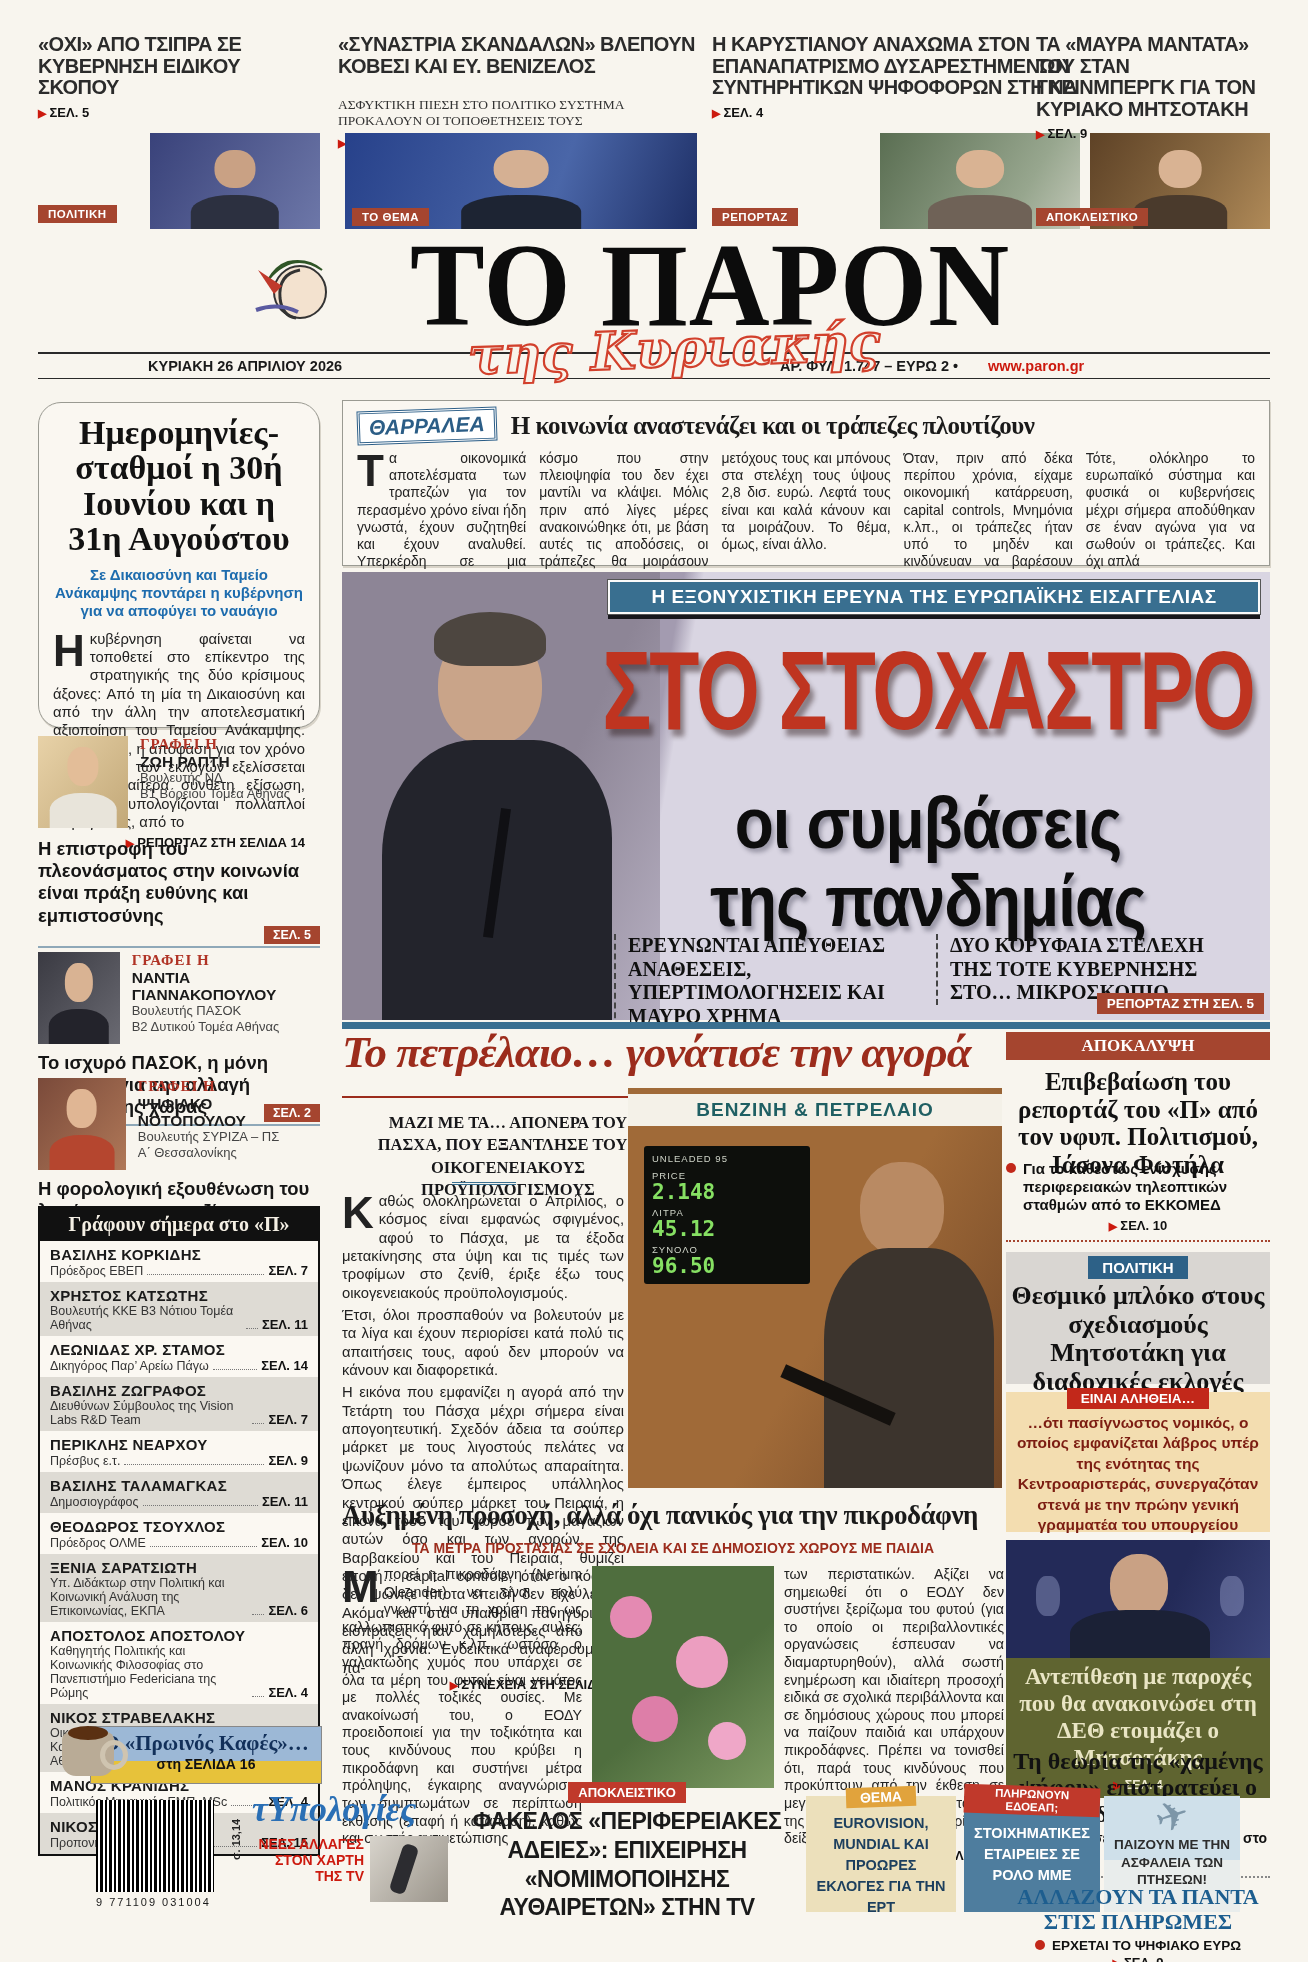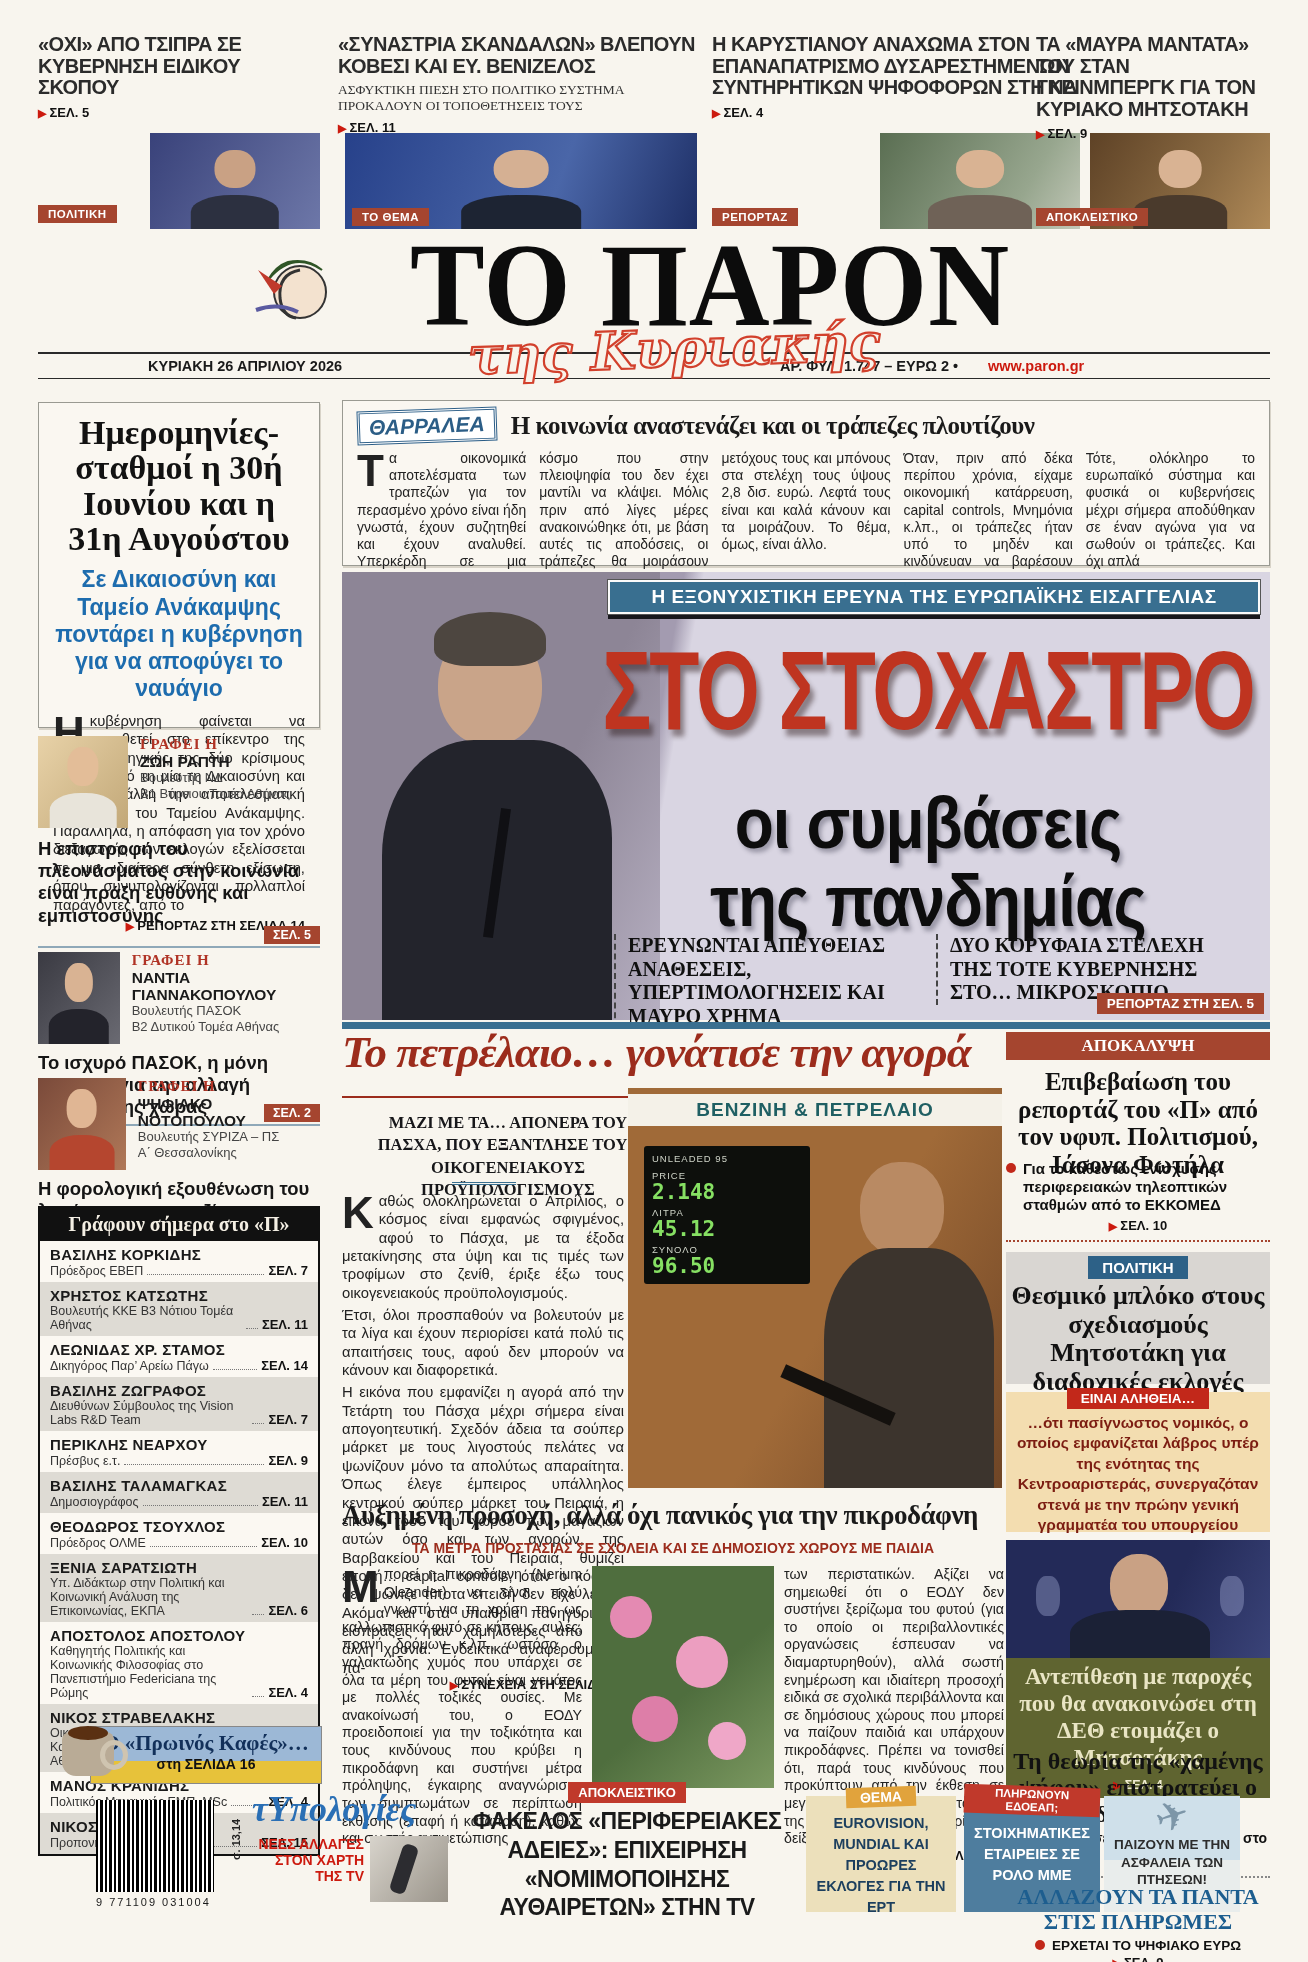--- a/index.html
+++ b/index.html
@@ -14,7 +14,7 @@
 
   
   .teaser-title{font-weight:800;font-size:20px;line-height:1.08;color:#2b2b2b;letter-spacing:-.5px;}
-  .teaser-sub{font-family:"Liberation Serif",serif;font-size:13.5px;color:#333;margin-top:5px;}
+  .teaser-sub{font-family:"Liberation Serif",serif;font-size:13.5px;color:#333;margin-top:20px;}
   .pagelink{font-size:13px;font-weight:800;color:#111;margin-top:6px;}
   .arrow::before{content:"▶ ";color:#cc1a0e;font-size:11px;}
   .photo{position:absolute;overflow:hidden;}

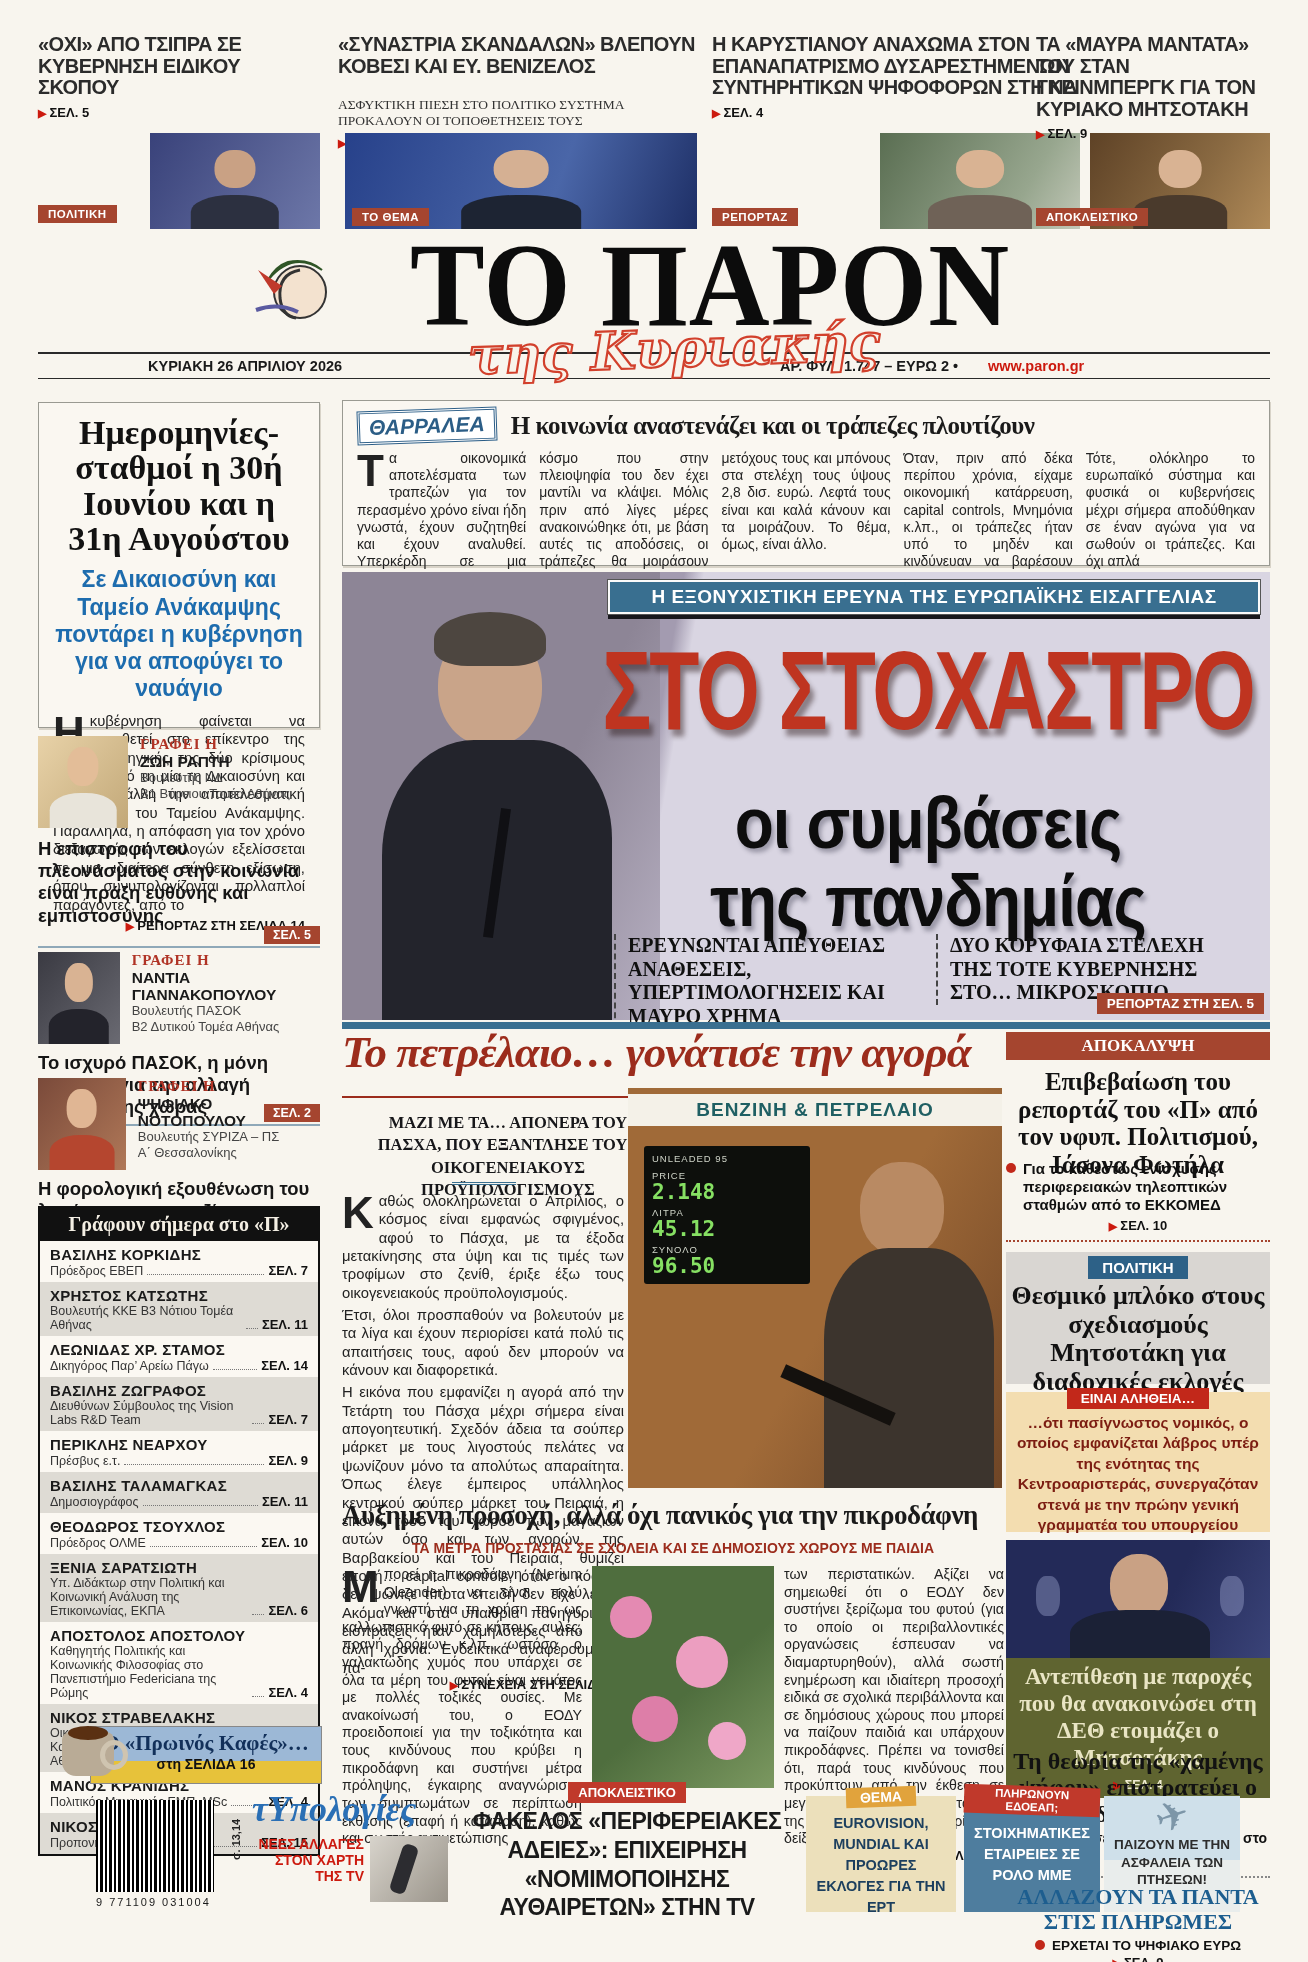--- a/index.html
+++ b/index.html
@@ -184,7 +184,7 @@
   </div>
   <div class="abs script" style="left:468px;top:318px;z-index:5;">της Κυριακής</div>
 
-  <div class="abs boxed" style="left:38px;top:402px;width:282px;height:326px;padding:12px 14px;box-sizing:border-box;">
+  <div class="abs boxed" style="left:38px;top:402px;width:282px;height:326px;padding:12px 14px;box-sizing:border-box;border-radius:23px;">
     <div class="lead-title serif ctr">Ημερομηνίες-σταθμοί η 30ή Ιουνίου και η 31η Αυγούστου</div>
     <div class="lead-sub ctr" style="margin-top:10px;">Σε Δικαιοσύνη και Ταμείο Ανάκαμψης ποντάρει η κυβέρνηση για να αποφύγει το ναυάγιο</div>
     <div class="body-txt jc dropcap" style="margin-top:10px;">Η κυβέρνηση φαίνεται να τοποθετεί στο επίκεντρο της στρατηγικής της δύο κρίσιμους άξονες: Από τη μία τη Δικαιοσύνη και από την άλλη την αποτελεσματική αξιοποίηση του Ταμείου Ανάκαμψης. Παράλληλα, η απόφαση για τον χρόνο διεξαγωγής των εκλογών εξελίσσεται σε μια ιδιαίτερα σύνθετη εξίσωση, όπου συνυπολογίζονται πολλαπλοί παράγοντες, από το</div>

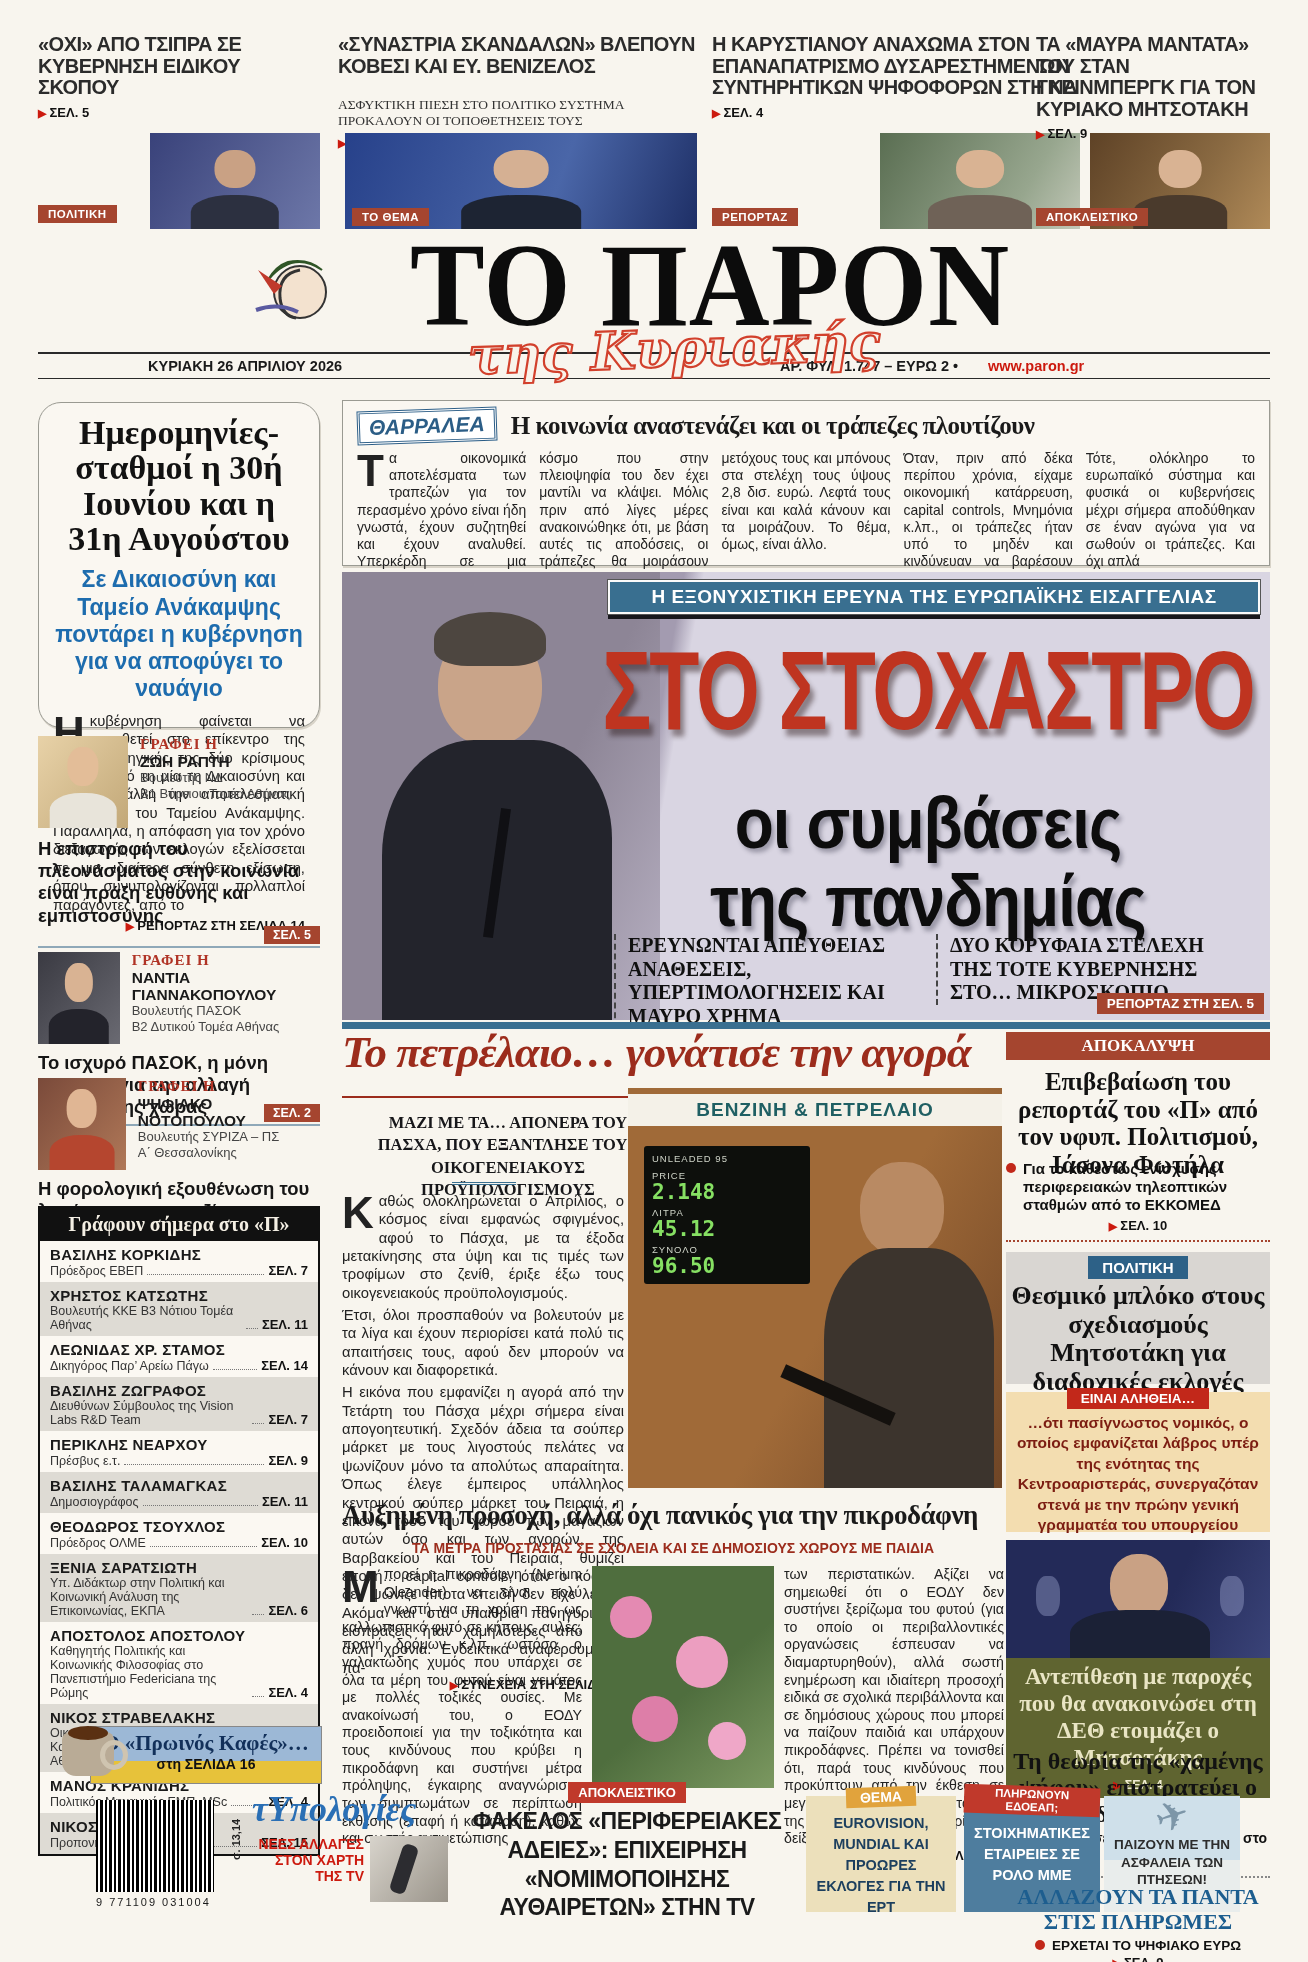--- a/index.html
+++ b/index.html
@@ -38,7 +38,7 @@
   
   .boxed{border:1px solid #9a9a92;background:#faf7f1;box-shadow:1px 2px 0 #d8d3c8;}
   .lead-title{font-size:34px;line-height:1.04;font-weight:800;color:#121212;}
-  .lead-sub{color:#1d6cae;font-weight:800;font-size:23px;line-height:1.18;}
+  .lead-sub{color:#1d6cae;font-weight:800;font-size:15px;line-height:1.18;}
   .body-txt{font-size:14.8px;line-height:1.24;color:#222;}
   .dropcap::first-letter{float:left;font-size:44px;line-height:.82;padding:3px 5px 0 0;font-weight:bold;}
   .more{font-size:13px;font-weight:800;text-align:right;color:#111;}

